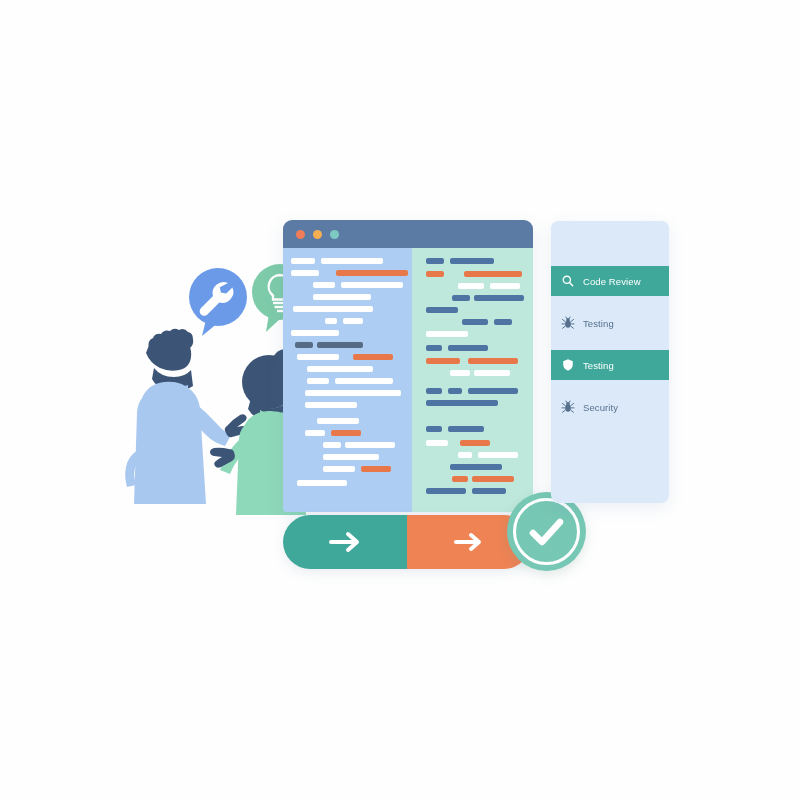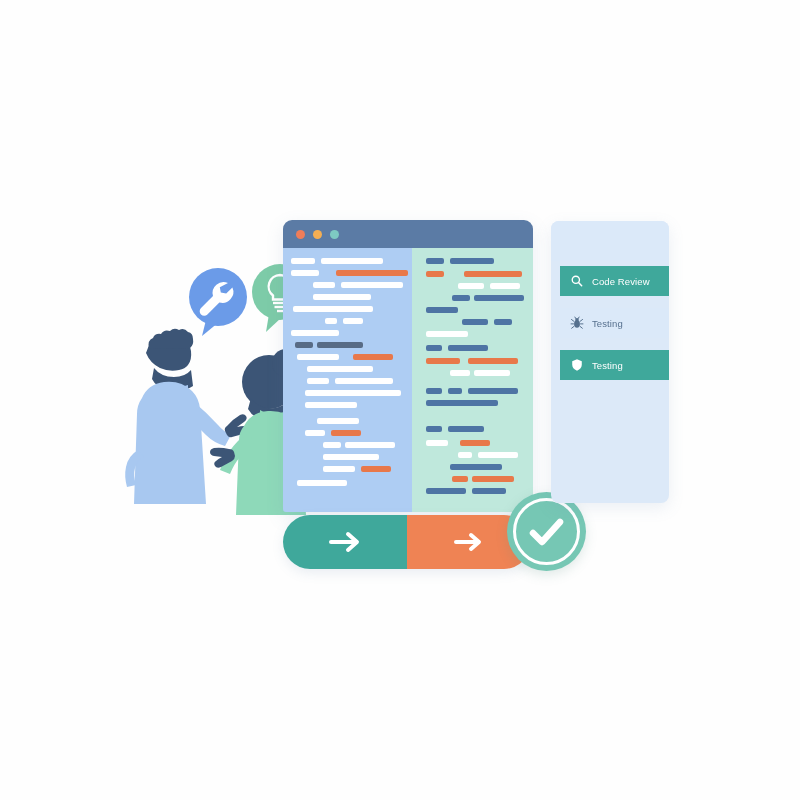--- a/index.html
+++ b/index.html
@@ -133,7 +133,6 @@
     position: absolute;
     left: 0; top: 45px;
     width: 100%;
-    padding-left: 9px;
   }
   .sb-item {
     height: 30px;

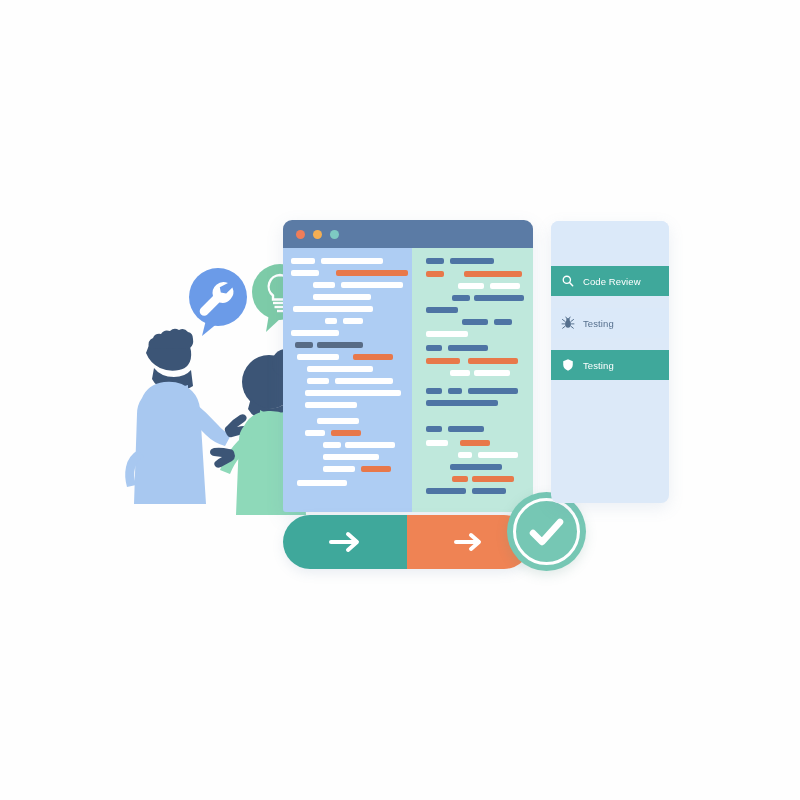--- a/index.html
+++ b/index.html
@@ -353,6 +353,25 @@
           </span>
           <span class="sb-label">Testing</span>
         </div>
+        <div class="sb-item inactive">
+          <span class="sb-icon">
+            <svg viewBox="0 0 24 24" width="14" height="14">
+              <ellipse cx="12" cy="13.5" rx="5" ry="6.5" fill="#56708e"></ellipse>
+              <circle cx="12" cy="6.6" r="3" fill="#56708e"></circle>
+              <g stroke="#56708e" stroke-width="1.7" stroke-linecap="round">
+                <line x1="6.5" y1="9" x2="2.5" y2="6"></line>
+                <line x1="17.5" y1="9" x2="21.5" y2="6"></line>
+                <line x1="6" y1="13.5" x2="1.8" y2="13.5"></line>
+                <line x1="18" y1="13.5" x2="22.2" y2="13.5"></line>
+                <line x1="6.5" y1="18" x2="2.8" y2="21"></line>
+                <line x1="17.5" y1="18" x2="21.2" y2="21"></line>
+                <line x1="10" y1="4.4" x2="8.4" y2="1.8"></line>
+                <line x1="14" y1="4.4" x2="15.6" y2="1.8"></line>
+              </g>
+            </svg>
+          </span>
+          <span class="sb-label">Security</span>
+        </div>
       </div>
   </div>
 

